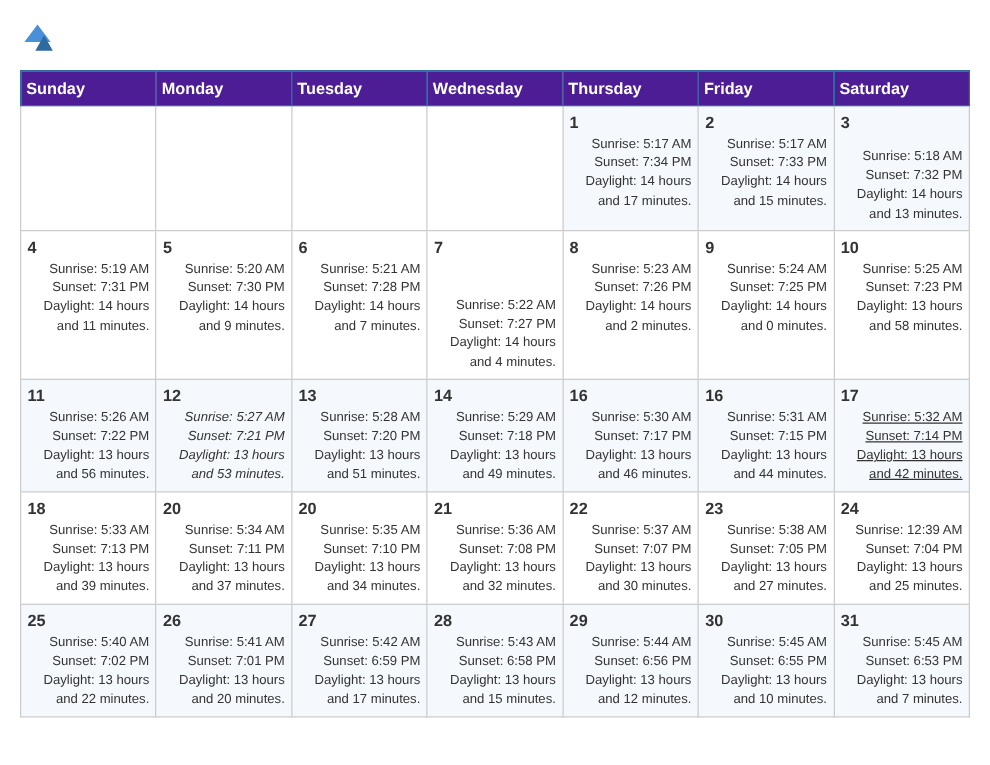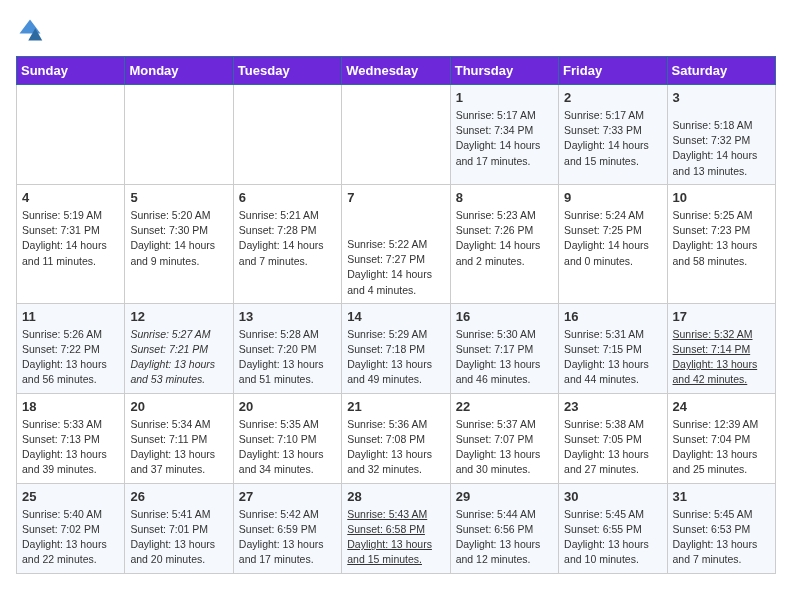--- a/index.html
+++ b/index.html
@@ -53,7 +53,7 @@
       table-layout: fixed;
     }
     thead tr th {
-      background-color: #6d28d9;
+      background-color: #4c1d95;
       color: #fff;
       font-size: 13px;
       font-weight: bold;

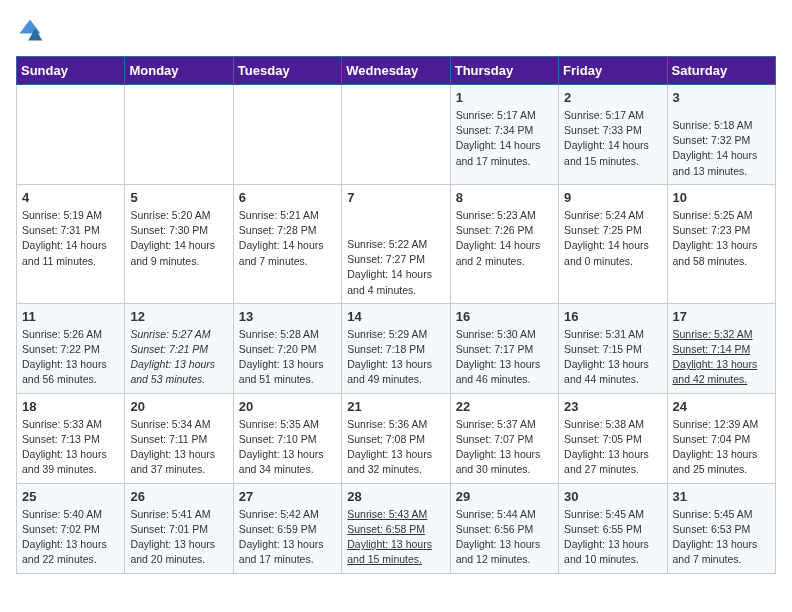--- a/index.html
+++ b/index.html
@@ -84,6 +84,7 @@
       font-size: 10.5px;
       color: #333;
       line-height: 1.45;
+      text-align: right;
     }
     td.empty {
       background: #fff !important;

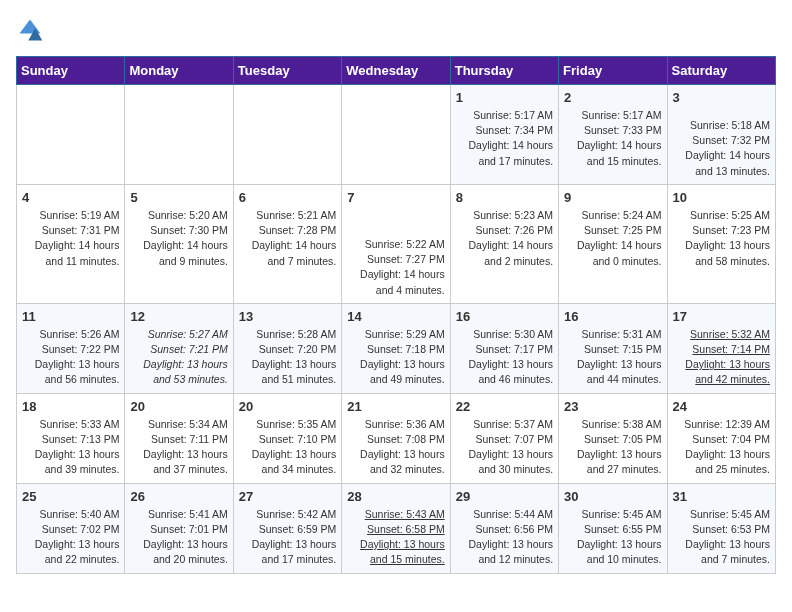--- a/index.html
+++ b/index.html
@@ -299,7 +299,7 @@
         </td>
         <td>
           <span class="day-number">28</span>
-          <div class="day-info" style="white-space: pre-line; text-decoration: underline;">Sunrise: 5:43 AM
+          <div class="day-info" style="white-space: pre-line;">Sunrise: 5:43 AM
 Sunset: 6:58 PM
 Daylight: 13 hours and 15 minutes.</div>
         </td>

